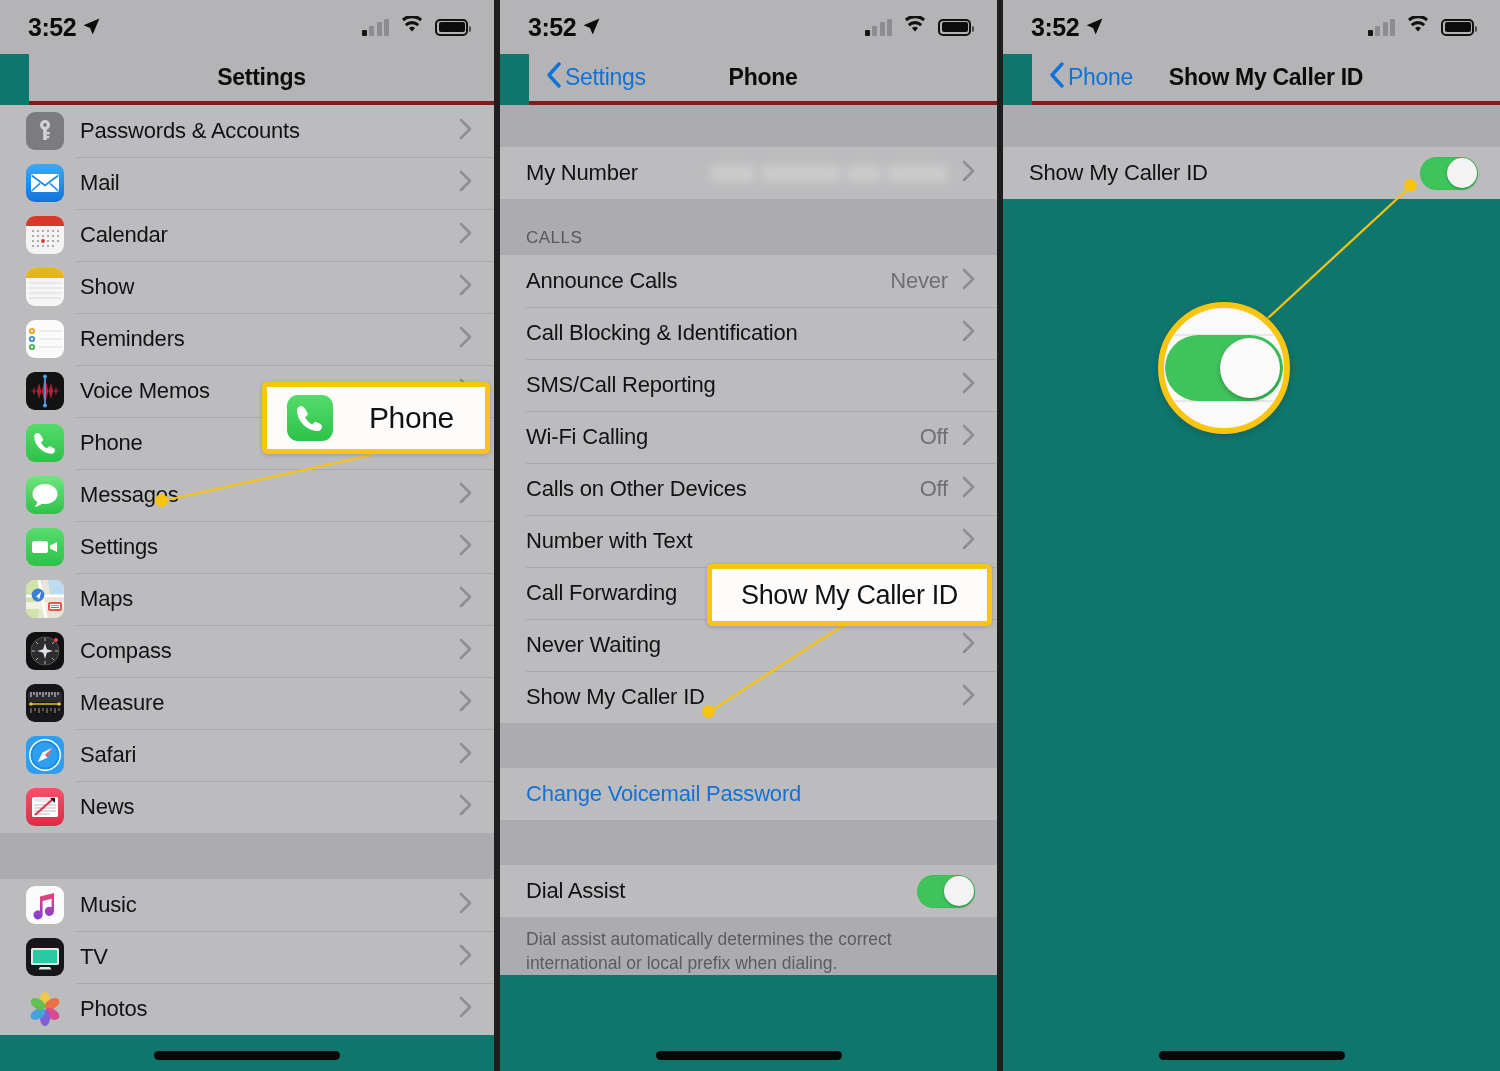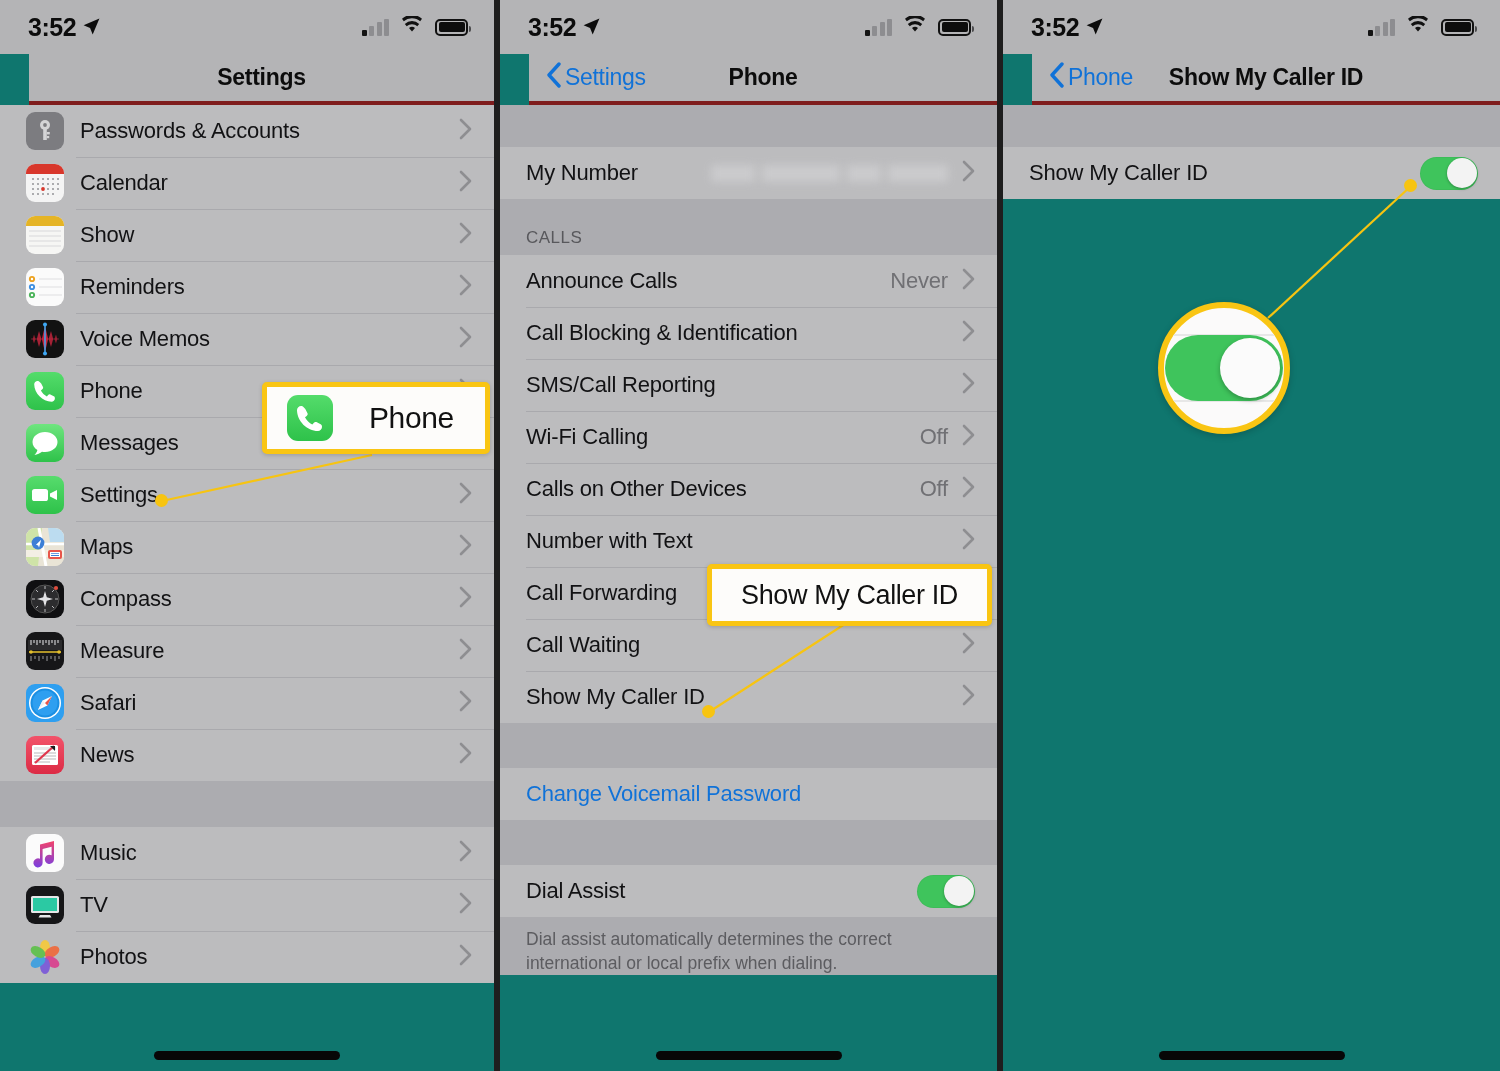--- a/index.html
+++ b/index.html
@@ -244,6 +244,17 @@
                 <rect x="20.8" y="24" width="2.4" height="2.2" fill="#d4d4d6"></rect>
               </svg></span>
             <span class="row-label">Passwords &amp; Accounts</span>
+            <span class="chev"><svg width="13" height="22" viewBox="0 0 13 22">
+                <path d="M2 2l9 9-9 9" stroke="#86868a" stroke-width="2.6" fill="none" stroke-linecap="round" stroke-linejoin="round"></path>
+              </svg></span>
+          </div>
+          <div class="row icon-row">
+            <span class="appicon" style="background:linear-gradient(#3ea8f5,#1273d8);"><svg viewBox="0 0 38 38" width="38" height="38">
+                <rect x="5" y="10" width="28" height="18" rx="2" fill="#fff"></rect>
+                <path d="M5.8 11.5 19 21.5l13.2-10" stroke="#1a8ae5" stroke-width="1.7" fill="none"></path>
+                <path d="M5.8 26.8 14 19.4M32.2 26.8 24 19.4" stroke="#1a8ae5" stroke-width="1.5" fill="none"></path>
+              </svg></span>
+            <span class="row-label">Mail</span>
             <span class="chev"><svg width="13" height="22" viewBox="0 0 13 22">
                 <path d="M2 2l9 9-9 9" stroke="#86868a" stroke-width="2.6" fill="none" stroke-linecap="round" stroke-linejoin="round"></path>
               </svg></span>

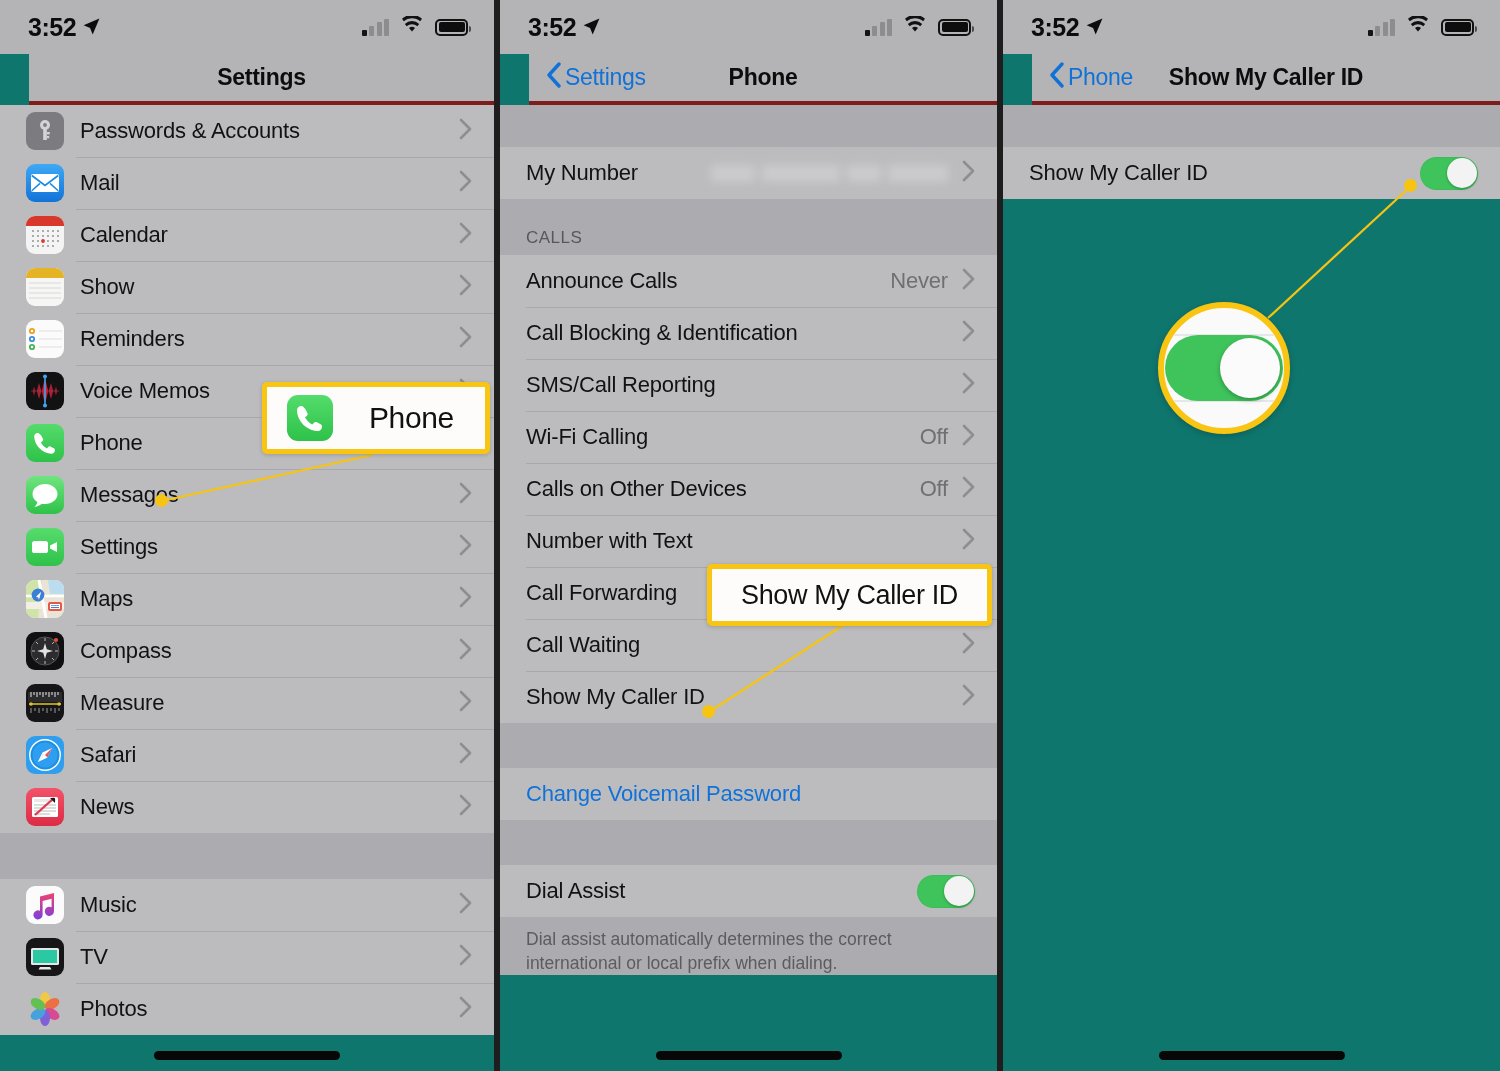--- a/index.html
+++ b/index.html
@@ -612,7 +612,7 @@
               </svg></span>
           </div>
           <div class="row plain">
-            <span class="row-label">Call Waiting</span>
+            <span class="row-label">Never Waiting</span>
             <span class="chev"><svg width="13" height="22" viewBox="0 0 13 22">
                 <path d="M2 2l9 9-9 9" stroke="#86868a" stroke-width="2.6" fill="none" stroke-linecap="round" stroke-linejoin="round"></path>
               </svg></span>

